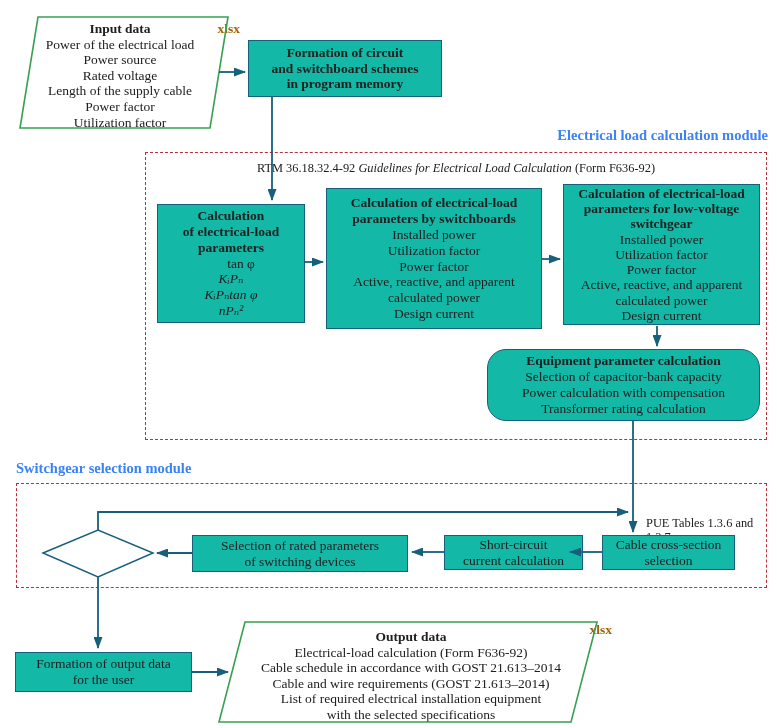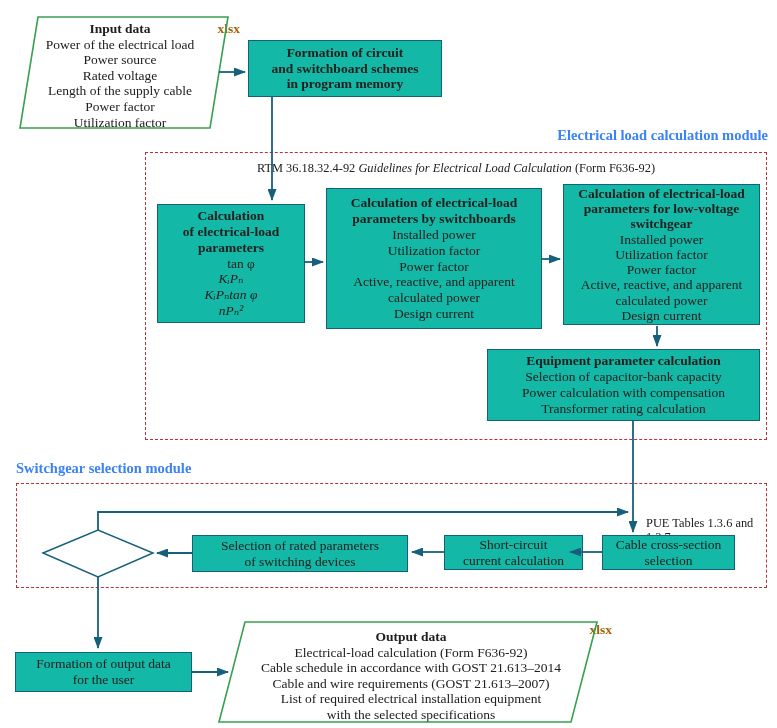--- a/index.html
+++ b/index.html
@@ -99,7 +99,7 @@
     <div class="pre">Design current</div>
   </div>
 
-  <div class="rbox" style="left:487px;top:349px;width:273px;height:72px;">
+  <div class="rbox" style="left:487px;top:349px;width:273px;height:72px;border-radius:19px;">
     <div class="ttl">Equipment parameter calculation</div>
     <div class="pre">Selection of capacitor-bank capacity</div>
     <div class="pre">Power calculation with compensation</div>

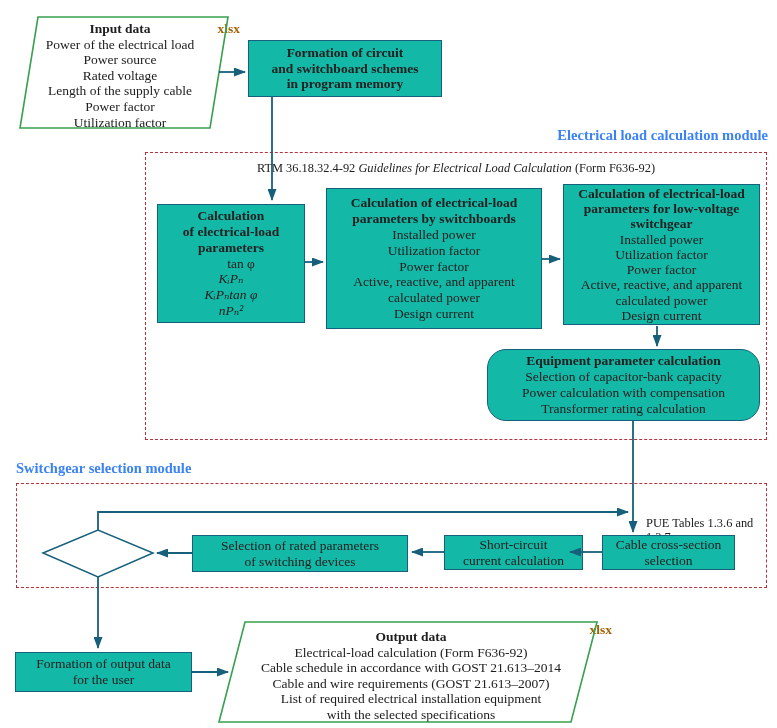--- a/index.html
+++ b/index.html
@@ -130,7 +130,7 @@
     <div class="ttl">Output data</div>
     <div class="pre">Electrical-load calculation (Form F636-92)</div>
     <div class="pre">Cable schedule in accordance with GOST 21.613–2014</div>
-    <div class="pre">Cable and wire requirements (GOST 21.613–2007)</div>
+    <div class="pre">Cable and wire requirements (GOST 21.613–2014)</div>
     <div class="pre">List of required electrical installation equipment
 with the selected specifications</div>
   </div>

